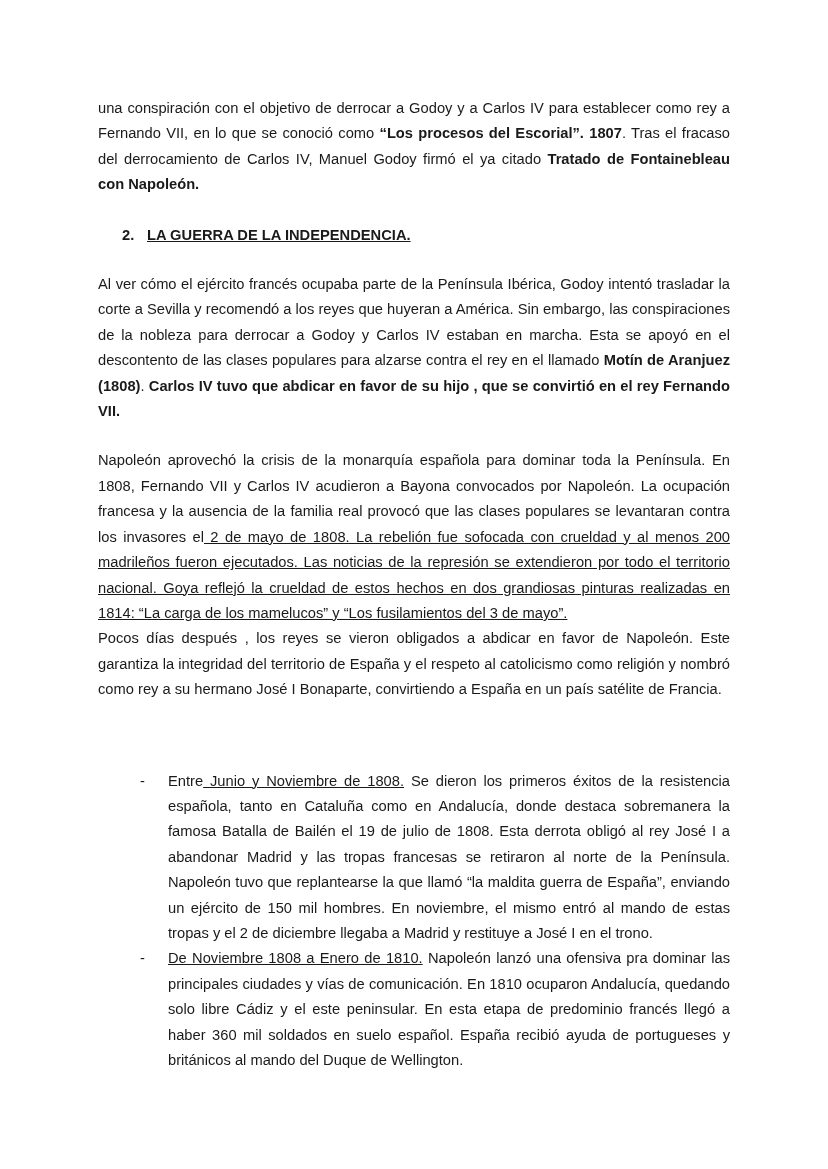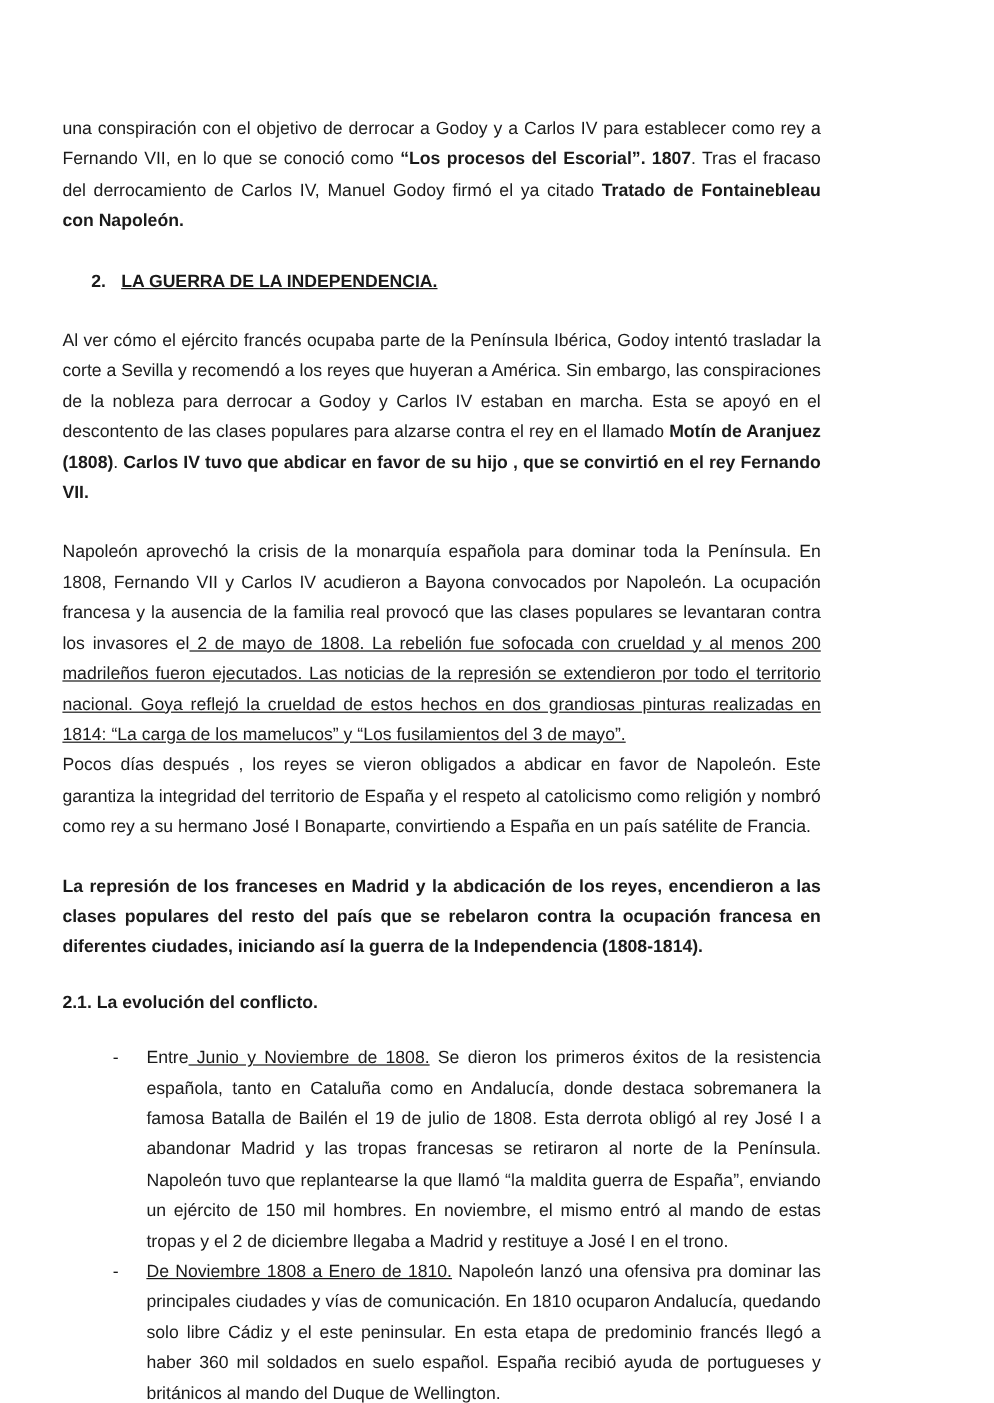--- a/index.html
+++ b/index.html
@@ -20,7 +20,7 @@
     height: 1169px;
     background: #ffffff;
     box-sizing: border-box;
-    padding: 96px 98px 0 52px;
+    padding: 96px 98px 0 98px;
   }
   .doc-body {
     width: 632px;

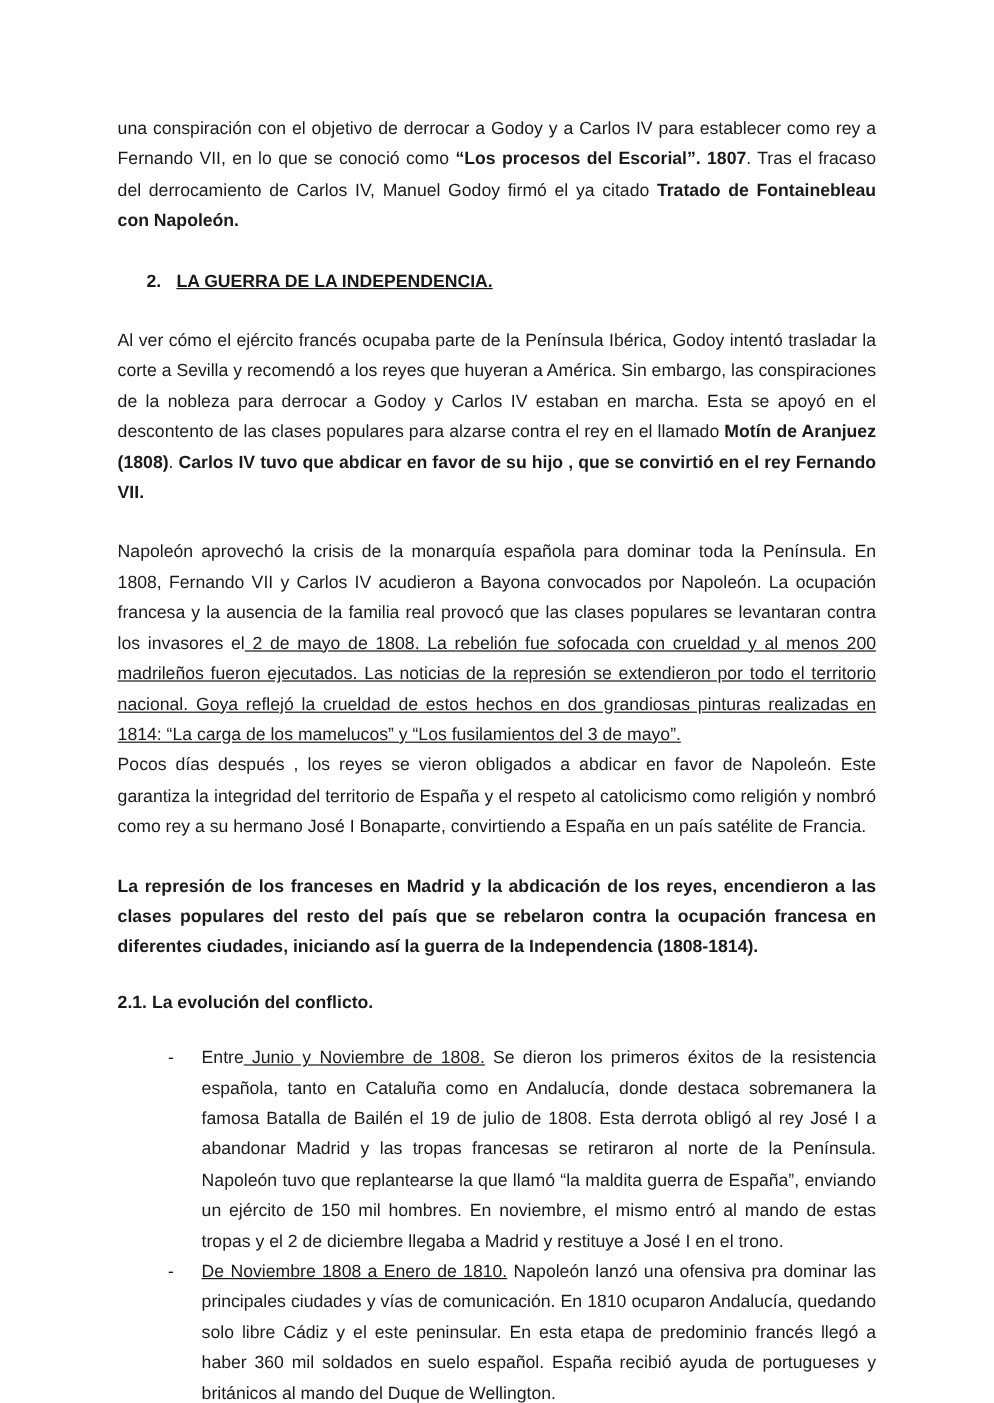--- a/index.html
+++ b/index.html
@@ -123,7 +123,6 @@
 
     <div class="spacer-md"></div>
 
-    <p class="b">La represión de los franceses en Madrid y la abdicación de los reyes, encendieron a las clases populares del resto del país que se rebelaron contra la ocupación francesa en diferentes ciudades, iniciando así la guerra de la Independencia (1808-1814).</p>
 
     <div class="spacer-sm"></div>
 

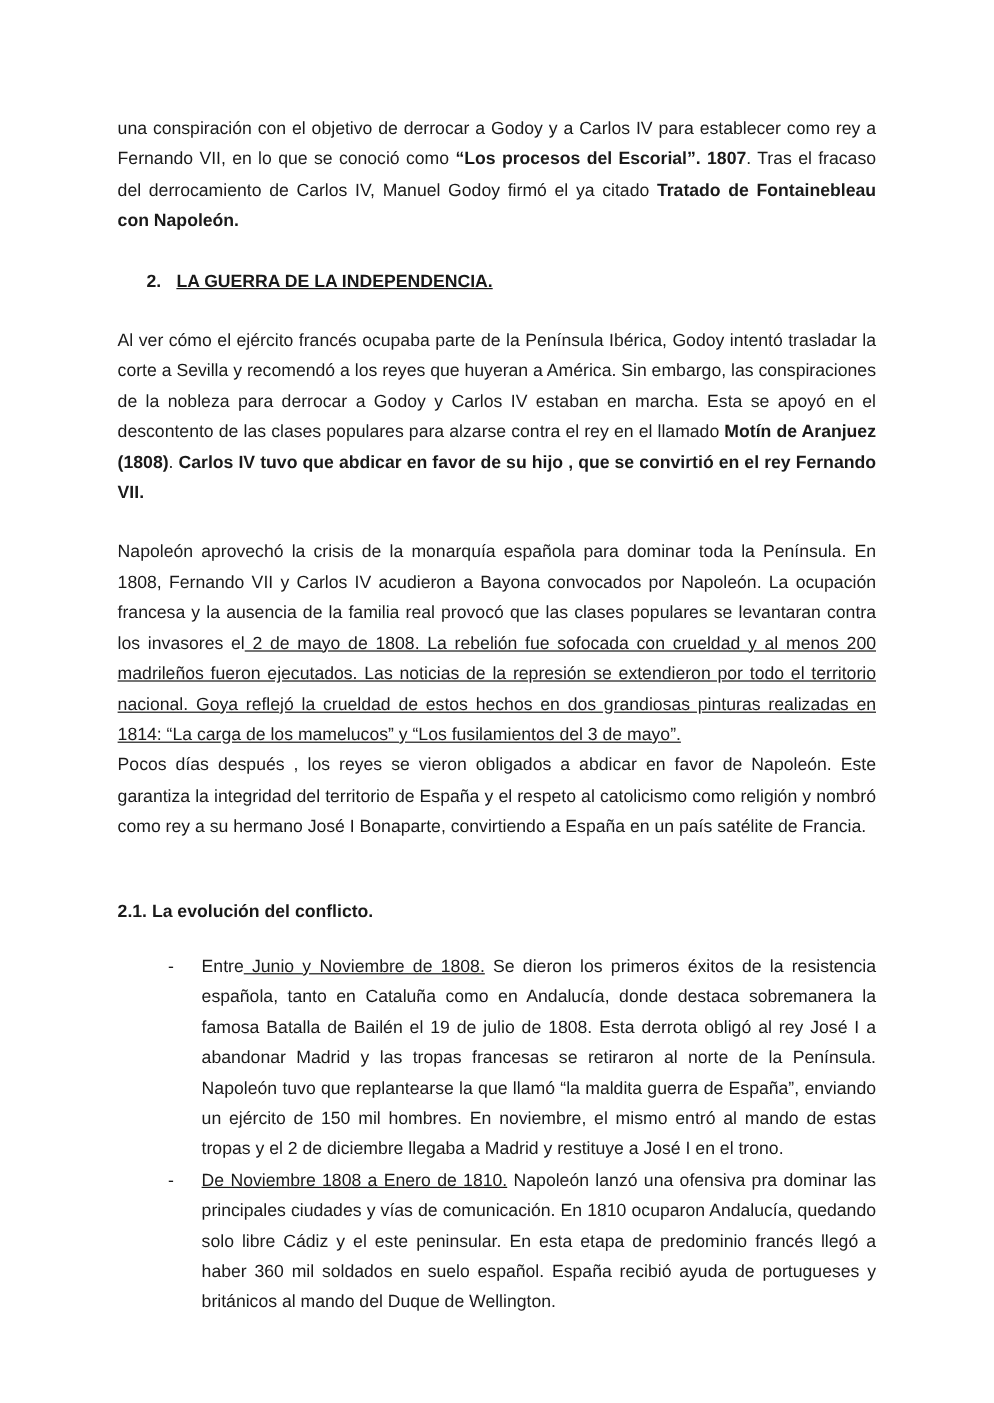--- a/index.html
+++ b/index.html
@@ -126,7 +126,6 @@
 
     <div class="spacer-sm"></div>
 
-    <div class="sub-heading">2.1. La evolución del conflicto.</div>
 
     <div class="spacer-sm"></div>
 

